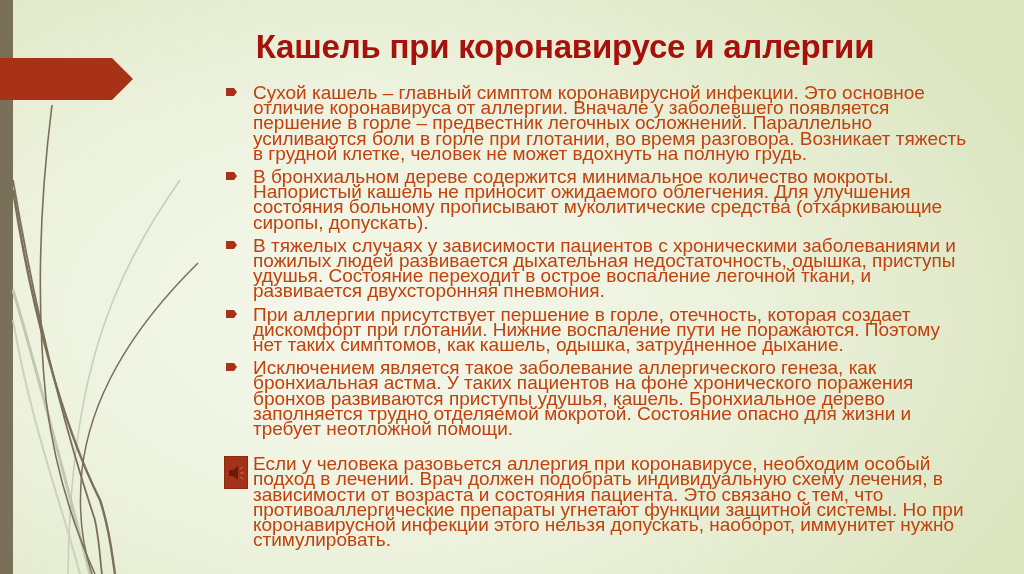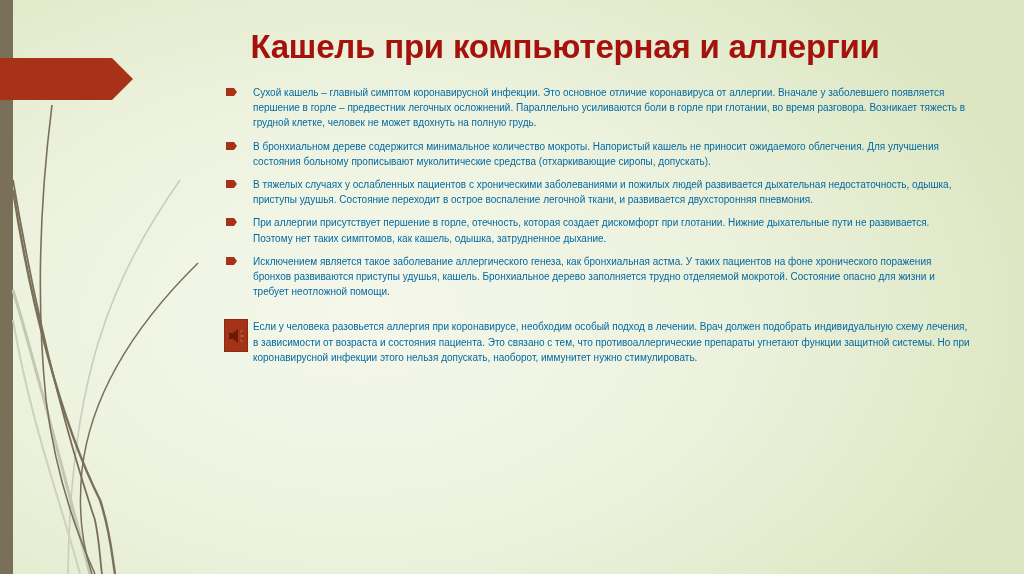--- a/index.html
+++ b/index.html
@@ -57,7 +57,7 @@
   <polygon points="0,0 112,0 133,21 112,42 0,42" fill="#a83218"></polygon>
 </svg>
 
-<h1 class="title">Кашель при компьютерная и аллергии</h1>
+<h1 class="title">Кашель при коронавирусе и аллергии</h1>
 
 <div class="content">
   <div class="item">

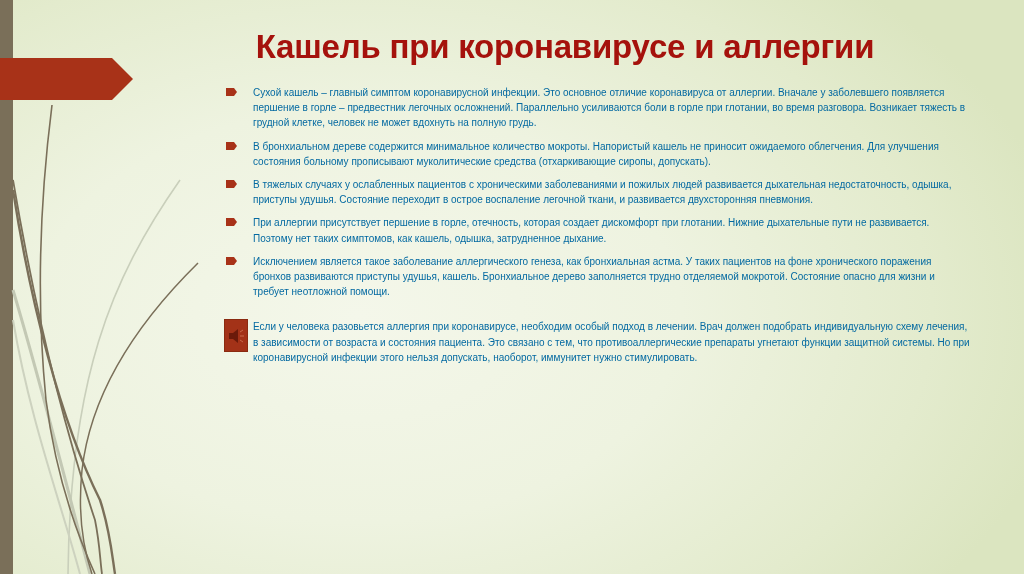--- a/index.html
+++ b/index.html
@@ -21,7 +21,7 @@
     }
     .content {
       position: absolute; left: 226px; top: 85px; width: 745px;
-      color: #0369a1; font-size: 10px; line-height: 15.2px;
+      color: #c2410c; font-size: 19px; line-height: 15.2px;
     }
     .item { position: relative; padding-left: 27px; margin-bottom: 8px; }
     .item .bullet {

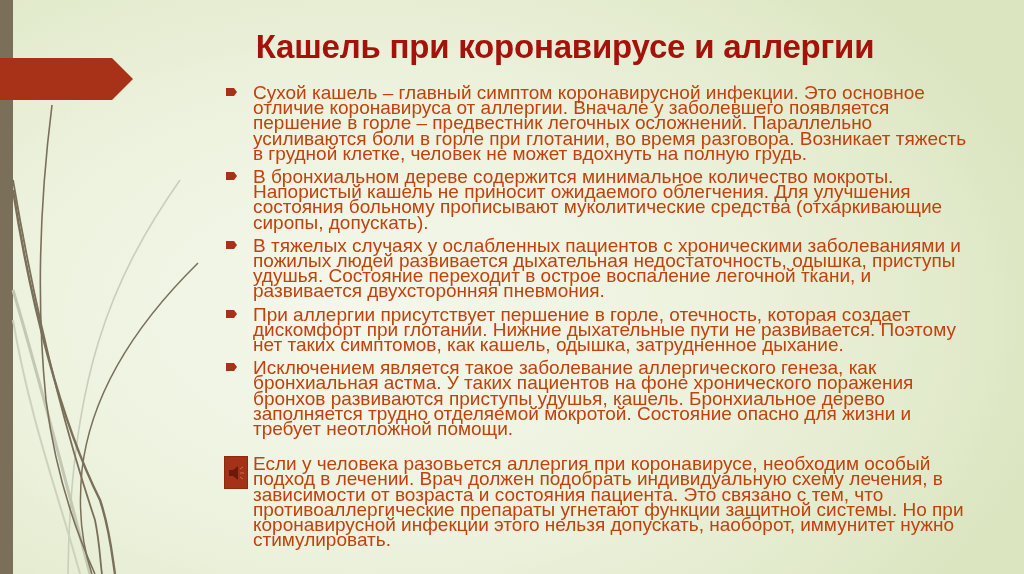--- a/index.html
+++ b/index.html
@@ -76,7 +76,7 @@
     <svg class="bullet" viewBox="0 0 11 8">
         <polygon points="0,0 8,0 11,4 8,8 0,8" fill="#a83218"></polygon>
       </svg>
-    <span class="text">В тяжелых случаях у ослабленных пациентов с хроническими заболеваниями и пожилых людей развивается дыхательная недостаточность, одышка, приступы удушья. Состояние переходит в острое воспаление легочной ткани, и развивается двухсторонняя пневмония.</span>
+    <span class="text">В тяжелых случаях у зависимости пациентов с хроническими заболеваниями и пожилых людей развивается дыхательная недостаточность, одышка, приступы удушья. Состояние переходит в острое воспаление легочной ткани, и развивается двухсторонняя пневмония.</span>
   </div>
   <div class="item">
     <svg class="bullet" viewBox="0 0 11 8">

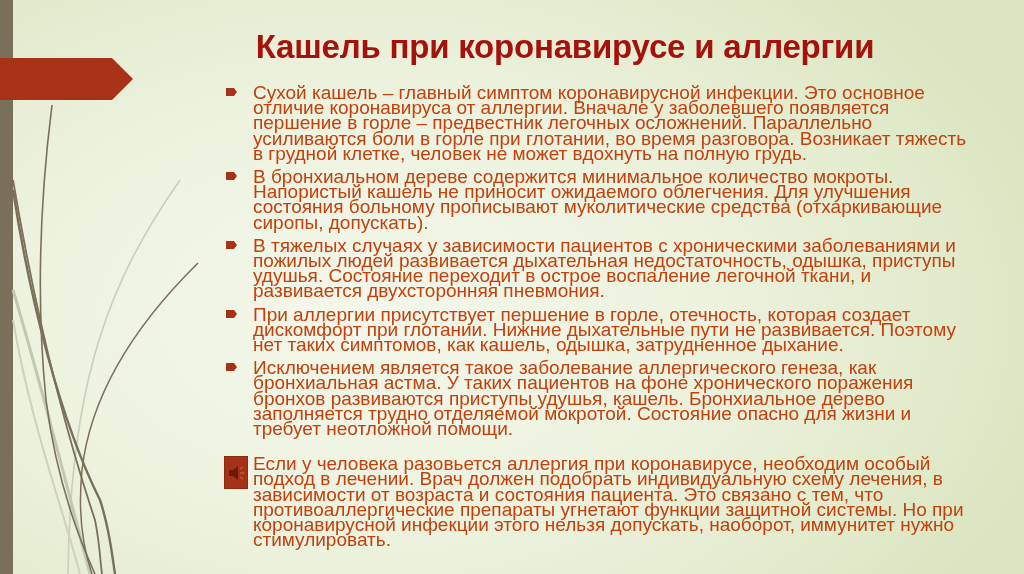--- a/index.html
+++ b/index.html
@@ -82,7 +82,7 @@
     <svg class="bullet" viewBox="0 0 11 8">
         <polygon points="0,0 8,0 11,4 8,8 0,8" fill="#a83218"></polygon>
       </svg>
-    <span class="text">При аллергии присутствует першение в горле, отечность, которая создает дискомфорт при глотании. Нижние дыхательные пути не развивается. Поэтому нет таких симптомов, как кашель, одышка, затрудненное дыхание.</span>
+    <span class="text">При аллергии присутствует першение в горле, отечность, которая создает дискомфорт при глотании. Нижние воспаление пути не поражаются. Поэтому нет таких симптомов, как кашель, одышка, затрудненное дыхание.</span>
   </div>
   <div class="item">
     <svg class="bullet" viewBox="0 0 11 8">

